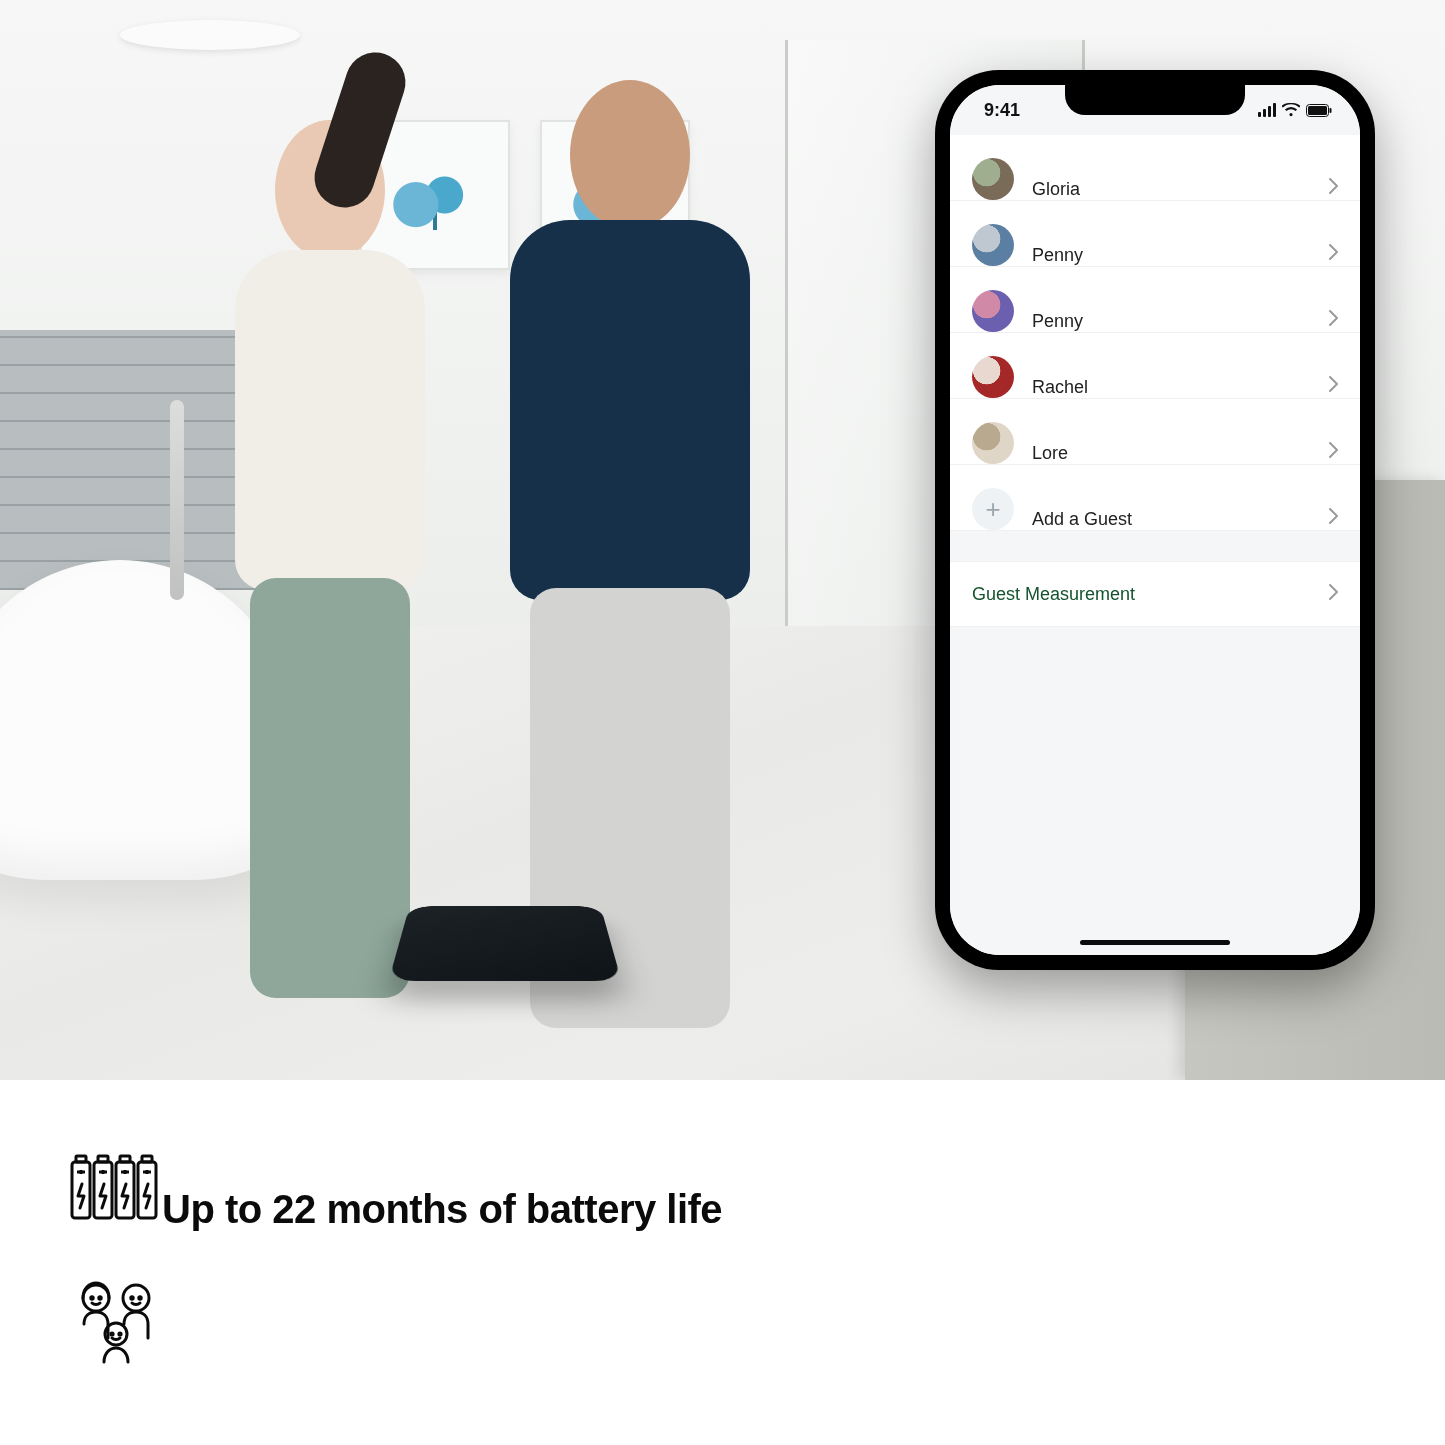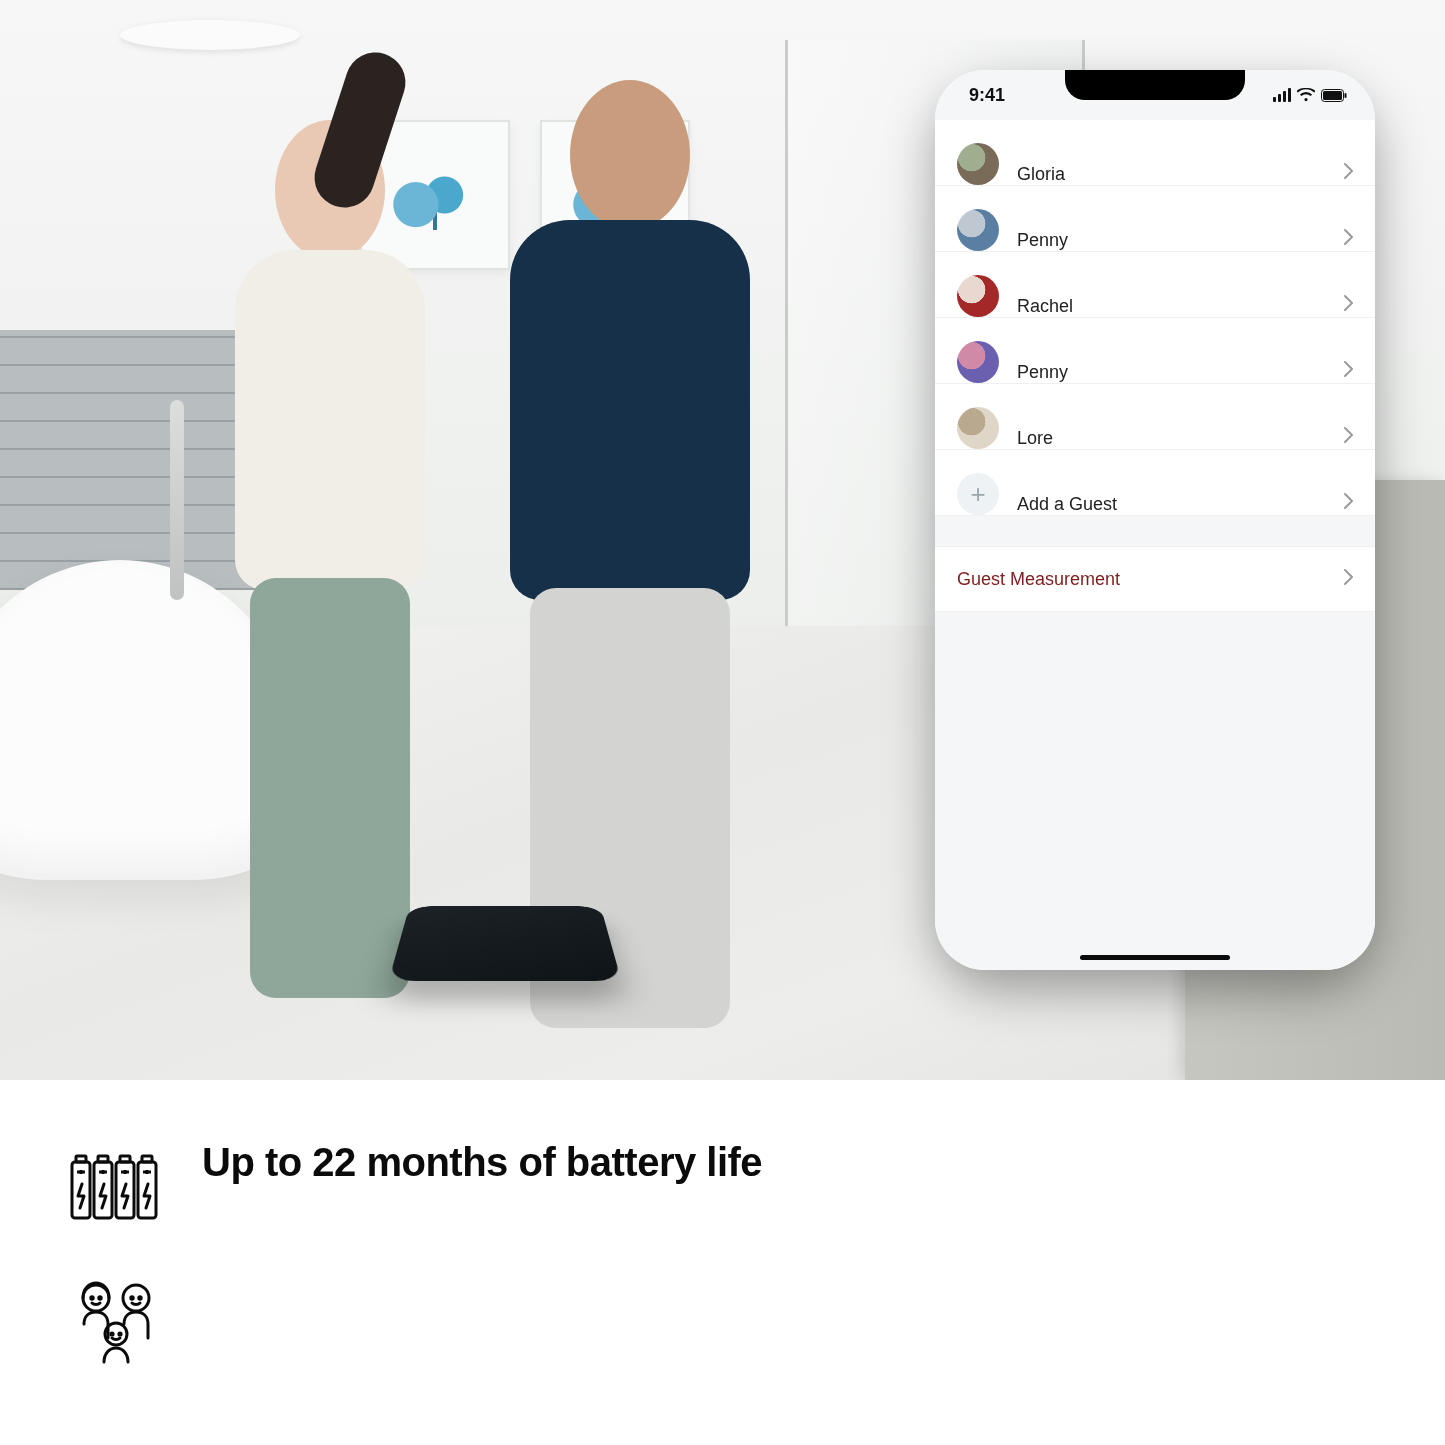--- a/index.html
+++ b/index.html
@@ -111,7 +111,7 @@
     height: 900px;
     background: #000;
     border-radius: 64px;
-    padding: 0;
+    padding: 15px;
     box-shadow: 0 20px 50px rgba(0,0,0,.35);
   }
   .phone-screen {

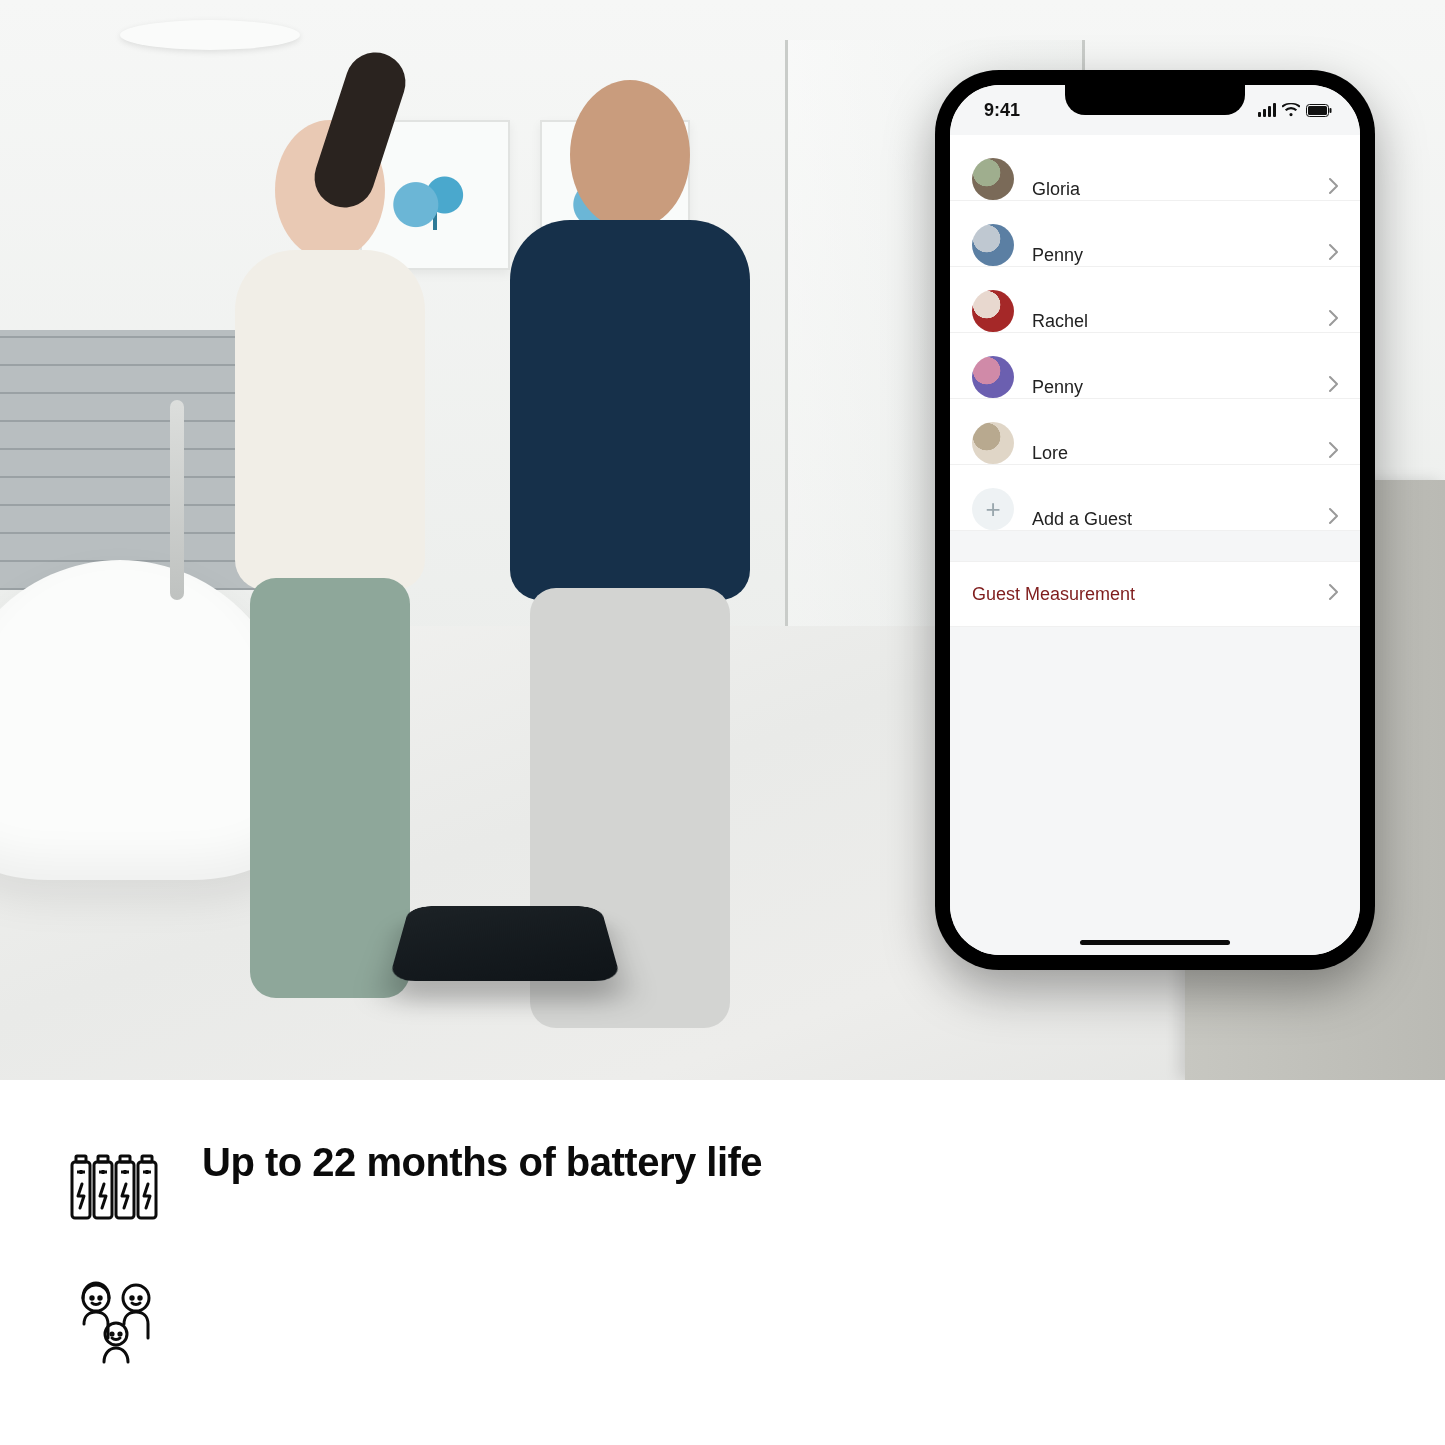--- a/index.html
+++ b/index.html
@@ -271,15 +271,15 @@
               </svg></span>
           </div>
           <div class="user-row">
+            <div class="avatar" style="background:radial-gradient(circle at 35% 35%, #d08aa8 0 35%, #6b5fb0 36% 100%);"></div>
+            <span class="user-name">Penny</span>
+            <span class="chev"><svg width="10" height="18" viewBox="0 0 10 18">
+                <path d="M2 2l7 7-7 7" fill="none" stroke="#9a9a9a" stroke-width="2" stroke-linecap="round" stroke-linejoin="round"></path>
+              </svg></span>
+          </div>
+          <div class="user-row">
             <div class="avatar" style="background:radial-gradient(circle at 35% 35%, #e8d8cf 0 35%, #a52828 36% 100%);"></div>
             <span class="user-name">Rachel</span>
-            <span class="chev"><svg width="10" height="18" viewBox="0 0 10 18">
-                <path d="M2 2l7 7-7 7" fill="none" stroke="#9a9a9a" stroke-width="2" stroke-linecap="round" stroke-linejoin="round"></path>
-              </svg></span>
-          </div>
-          <div class="user-row">
-            <div class="avatar" style="background:radial-gradient(circle at 35% 35%, #d08aa8 0 35%, #6b5fb0 36% 100%);"></div>
-            <span class="user-name">Penny</span>
             <span class="chev"><svg width="10" height="18" viewBox="0 0 10 18">
                 <path d="M2 2l7 7-7 7" fill="none" stroke="#9a9a9a" stroke-width="2" stroke-linecap="round" stroke-linejoin="round"></path>
               </svg></span>

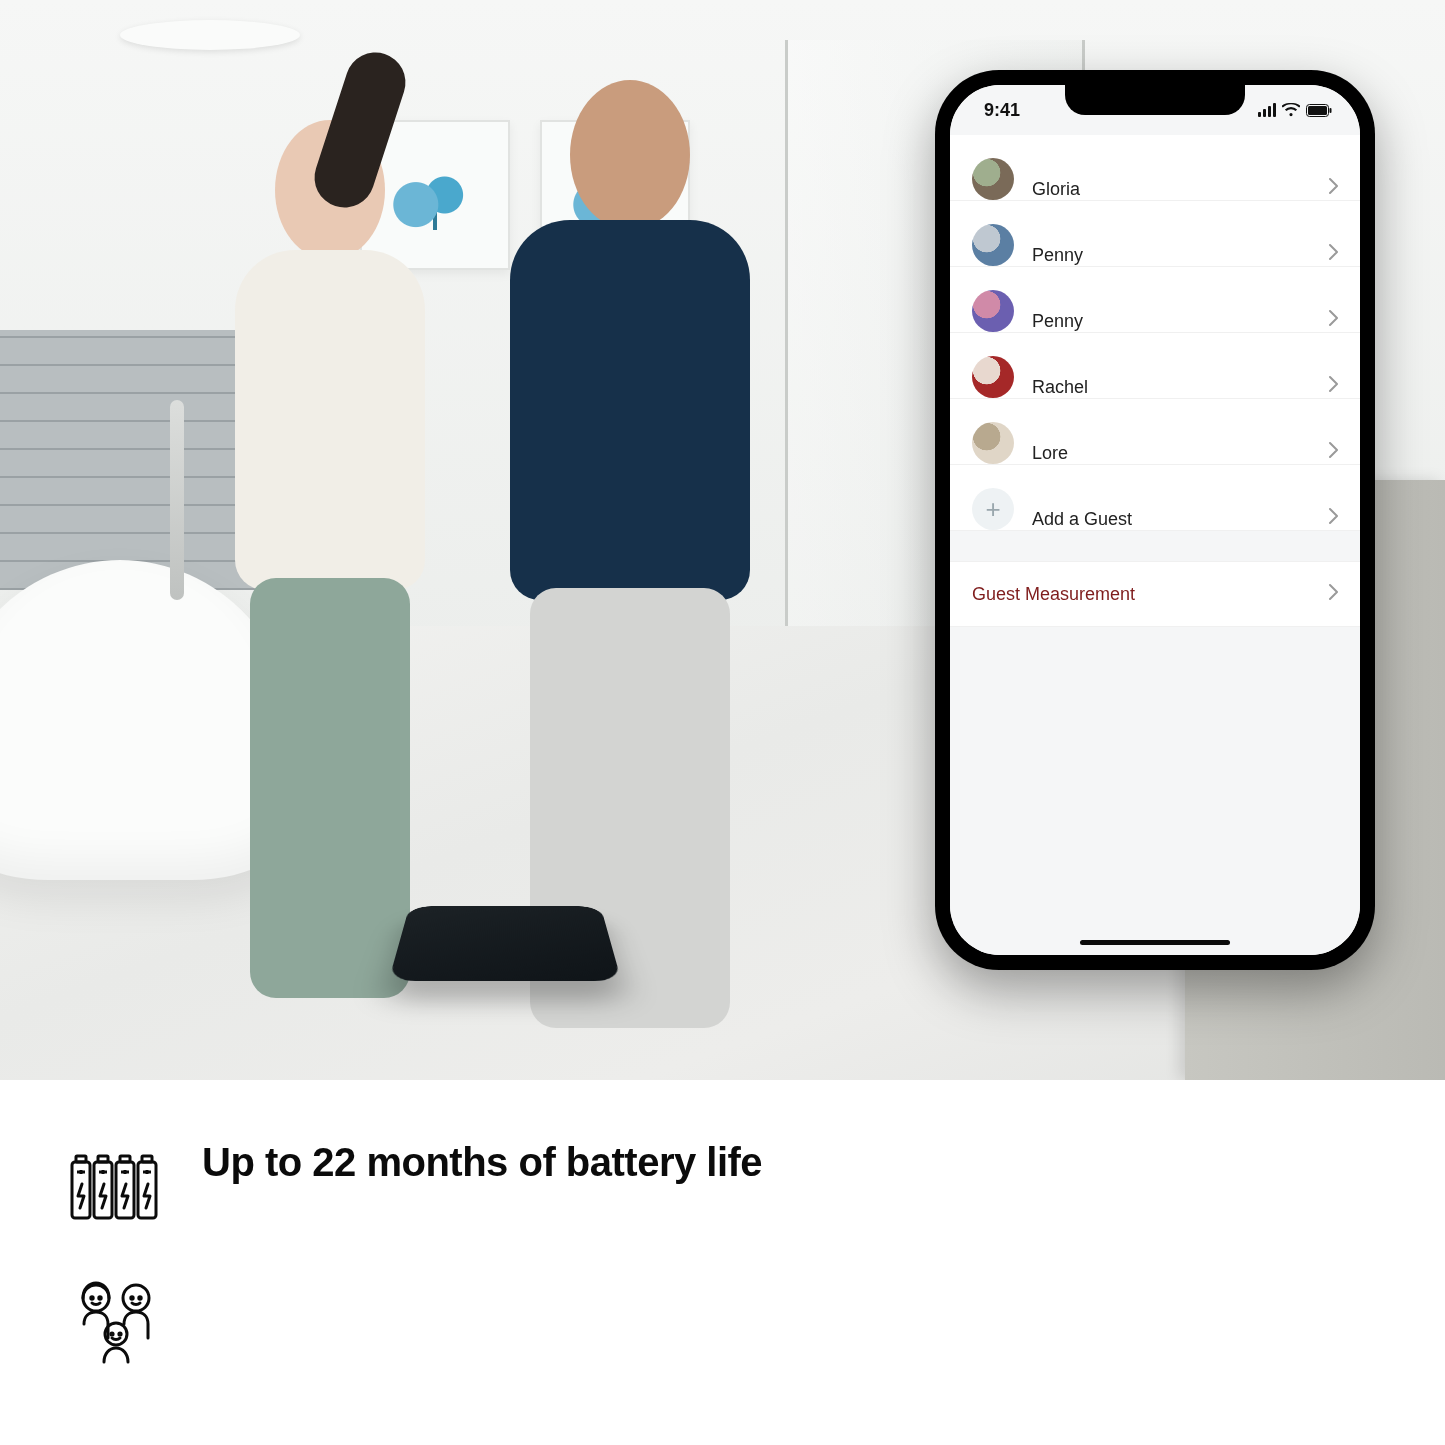--- a/index.html
+++ b/index.html
@@ -168,7 +168,7 @@
   .gap-row { height: 30px; background: #f5f6f7; }
   .guest-row {
     display: flex; align-items: center; height: 66px; padding: 0 22px;
-    font-size: 18px; color: #7f1d1d; background: #fff;
+    font-size: 18px; color: #14532d; background: #fff;
     border-top: 1px solid #f0f0f0; border-bottom: 1px solid #f0f0f0;
   }
   .guest-row .label { flex: 1; }

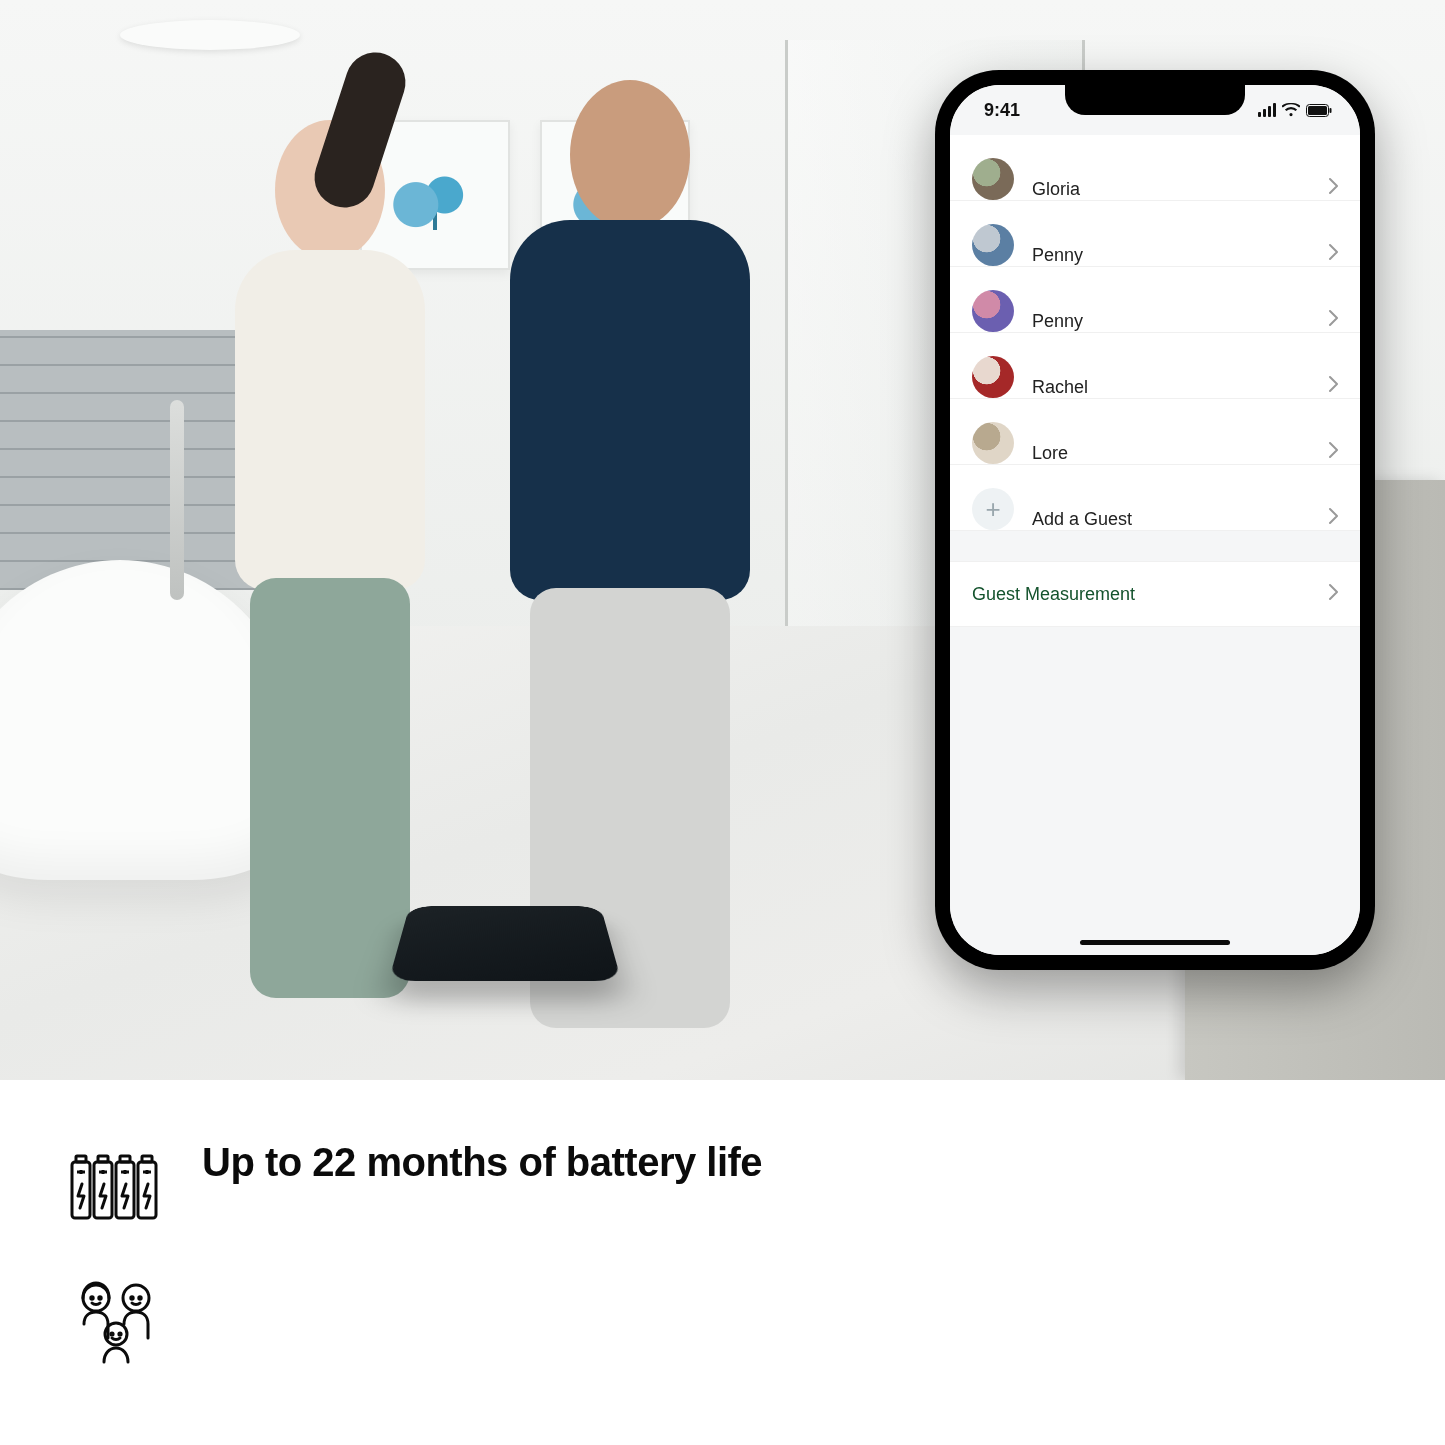--- a/index.html
+++ b/index.html
@@ -185,7 +185,7 @@
     padding: 60px 70px 40px;
   }
   .feat {
-    display: flex; align-items: flex-start; gap: 40px;
+    display: flex; align-items: flex-end; 
     margin-bottom: 44px;
   }
   .feat-icon {

